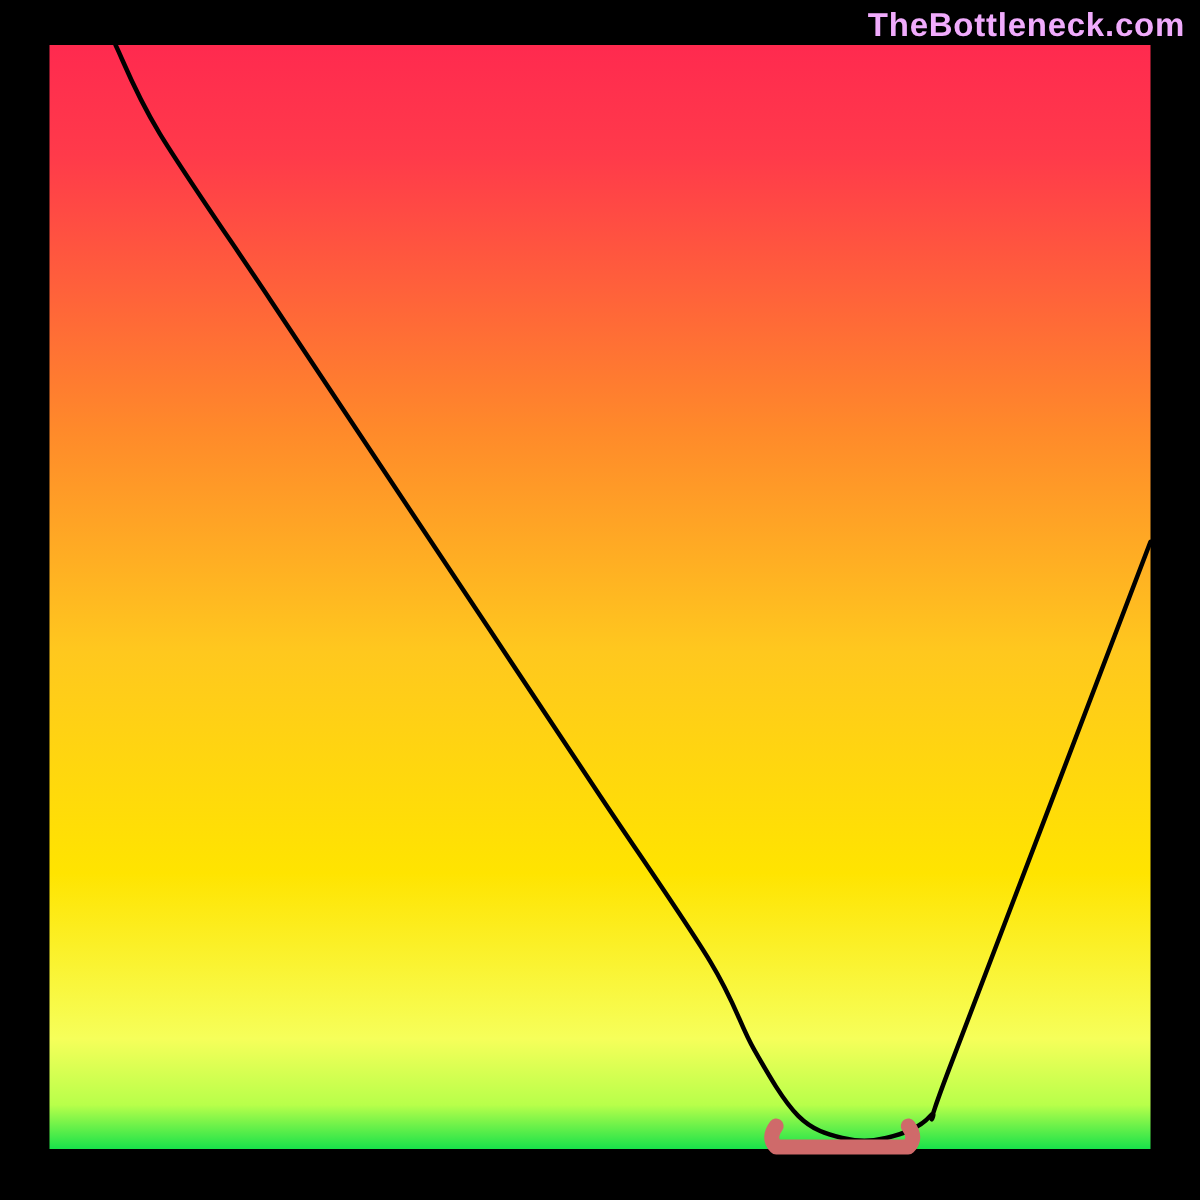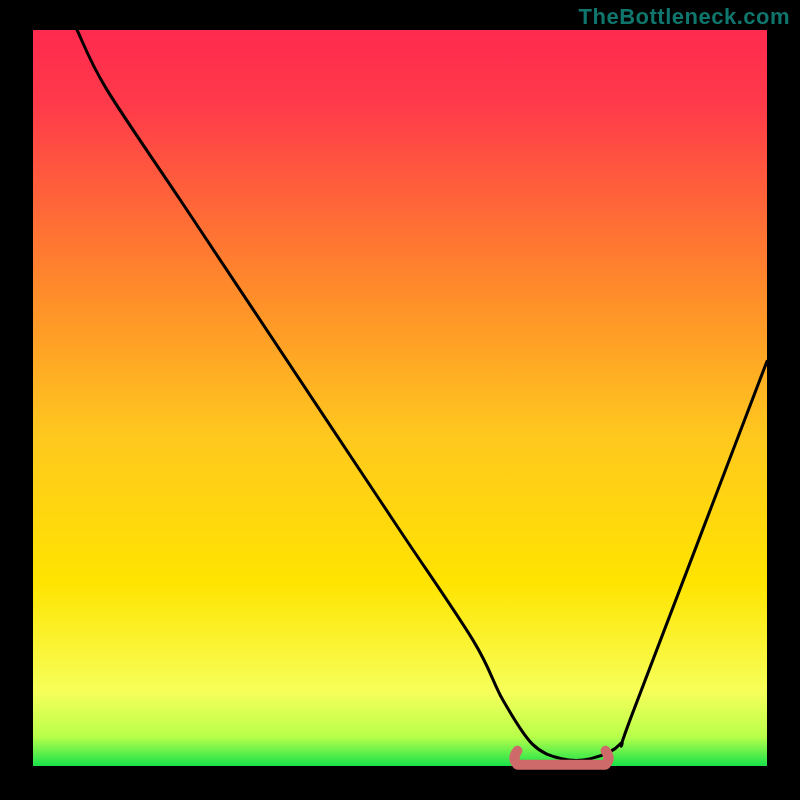--- a/index.html
+++ b/index.html
@@ -22,7 +22,7 @@
     font-family: Arial, Helvetica, sans-serif;
     font-size: 22px;
     font-weight: bold;
-    color: #0f766e;
+    color: #f0abfc;
     letter-spacing: 0.5px;
     user-select: none;
   }

